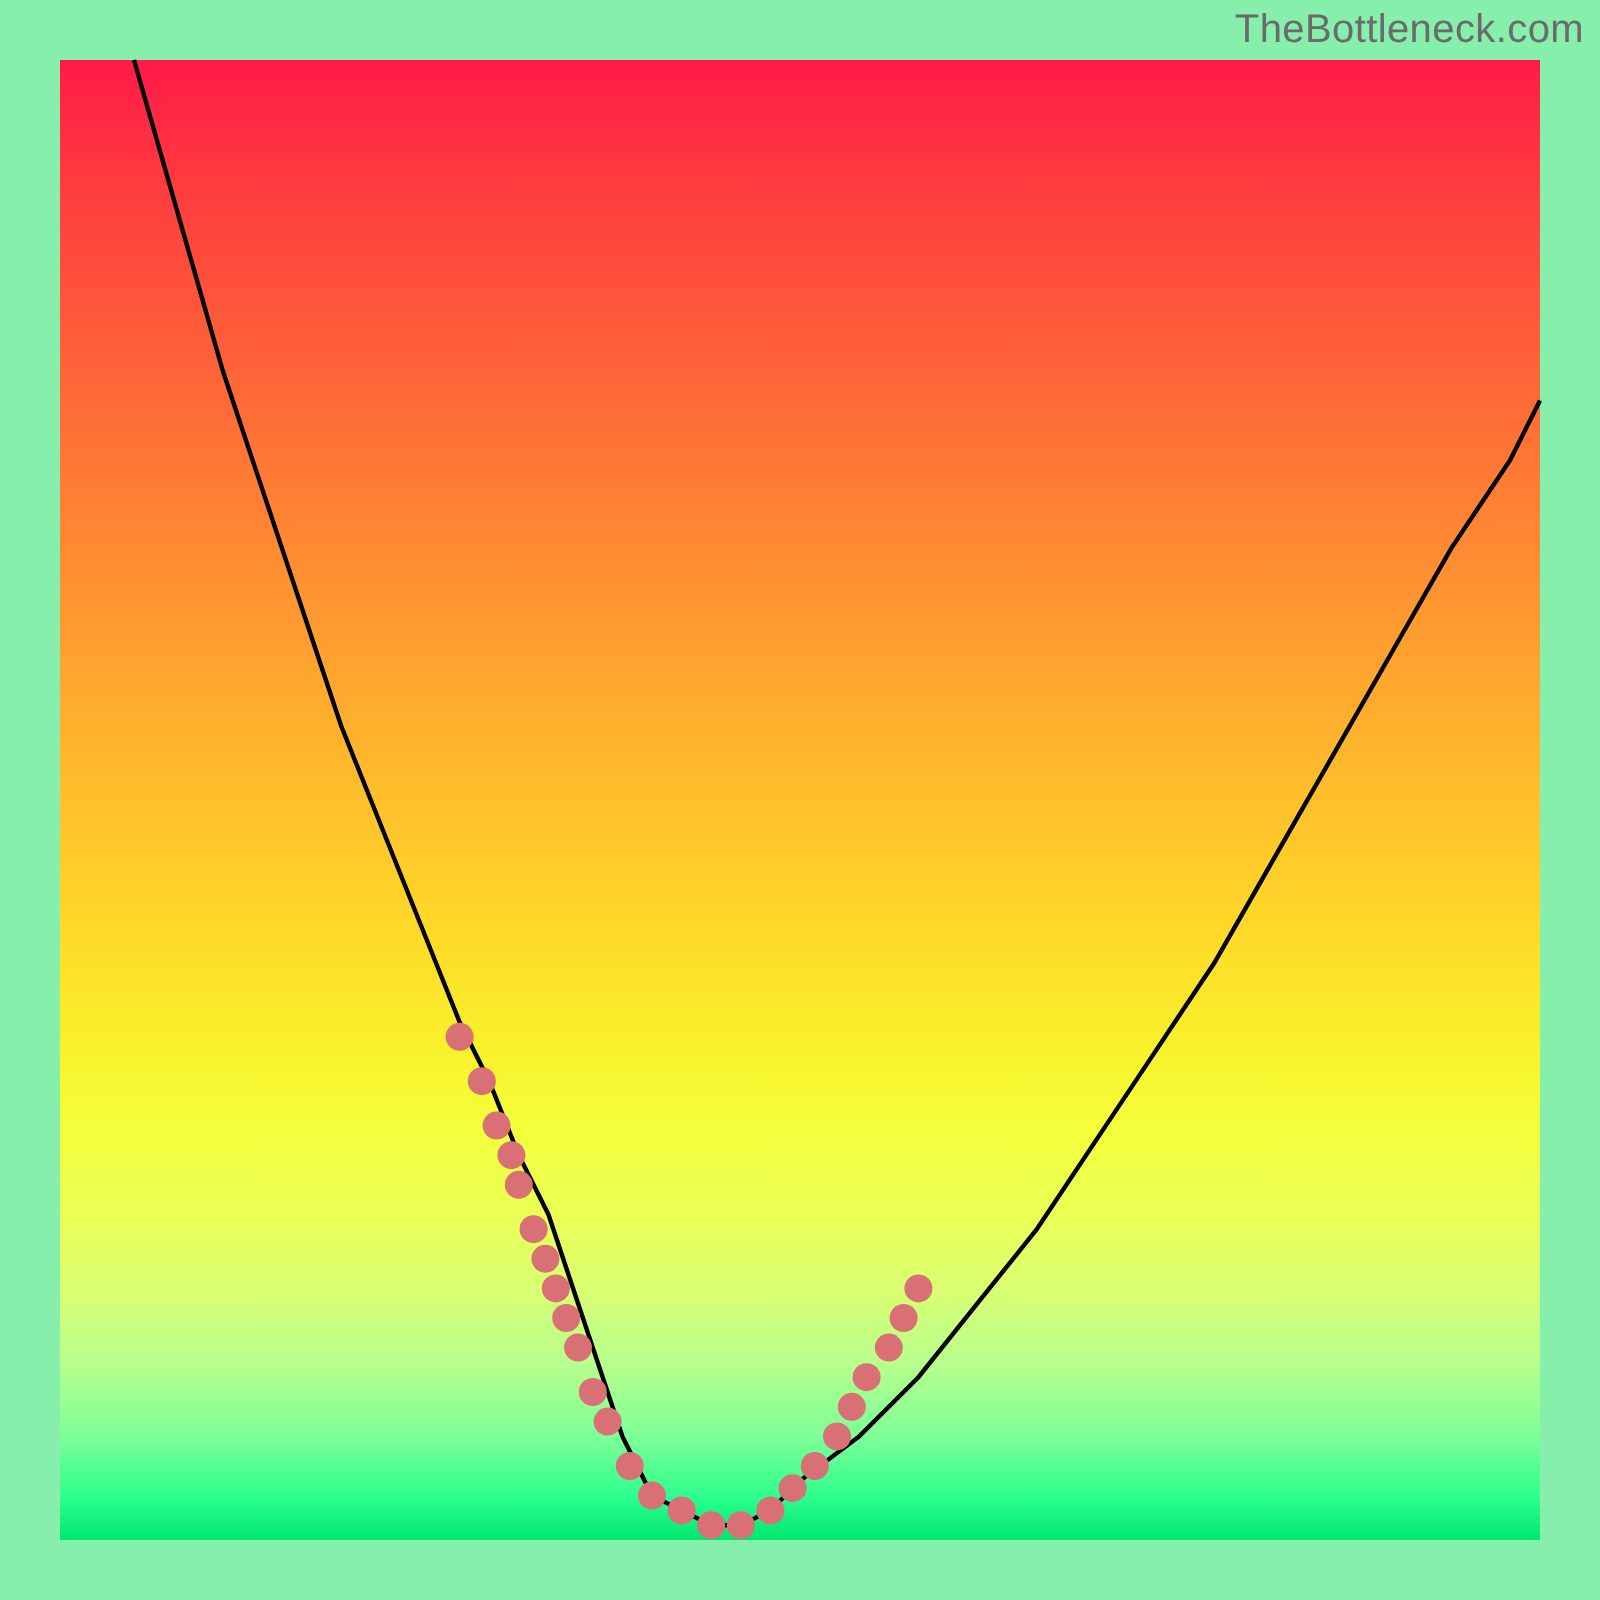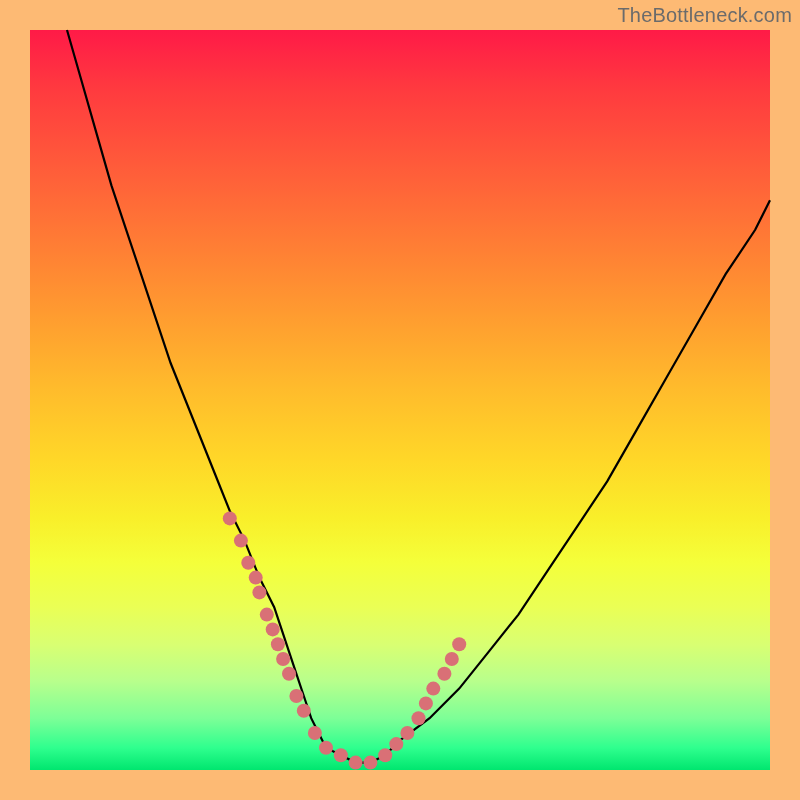--- a/index.html
+++ b/index.html
@@ -17,7 +17,7 @@
     left: 0;
     width: 800px;
     height: 800px;
-    background: #fdba74;
+    background: #86efac;
   }
   .plot-area {
     position: absolute;

